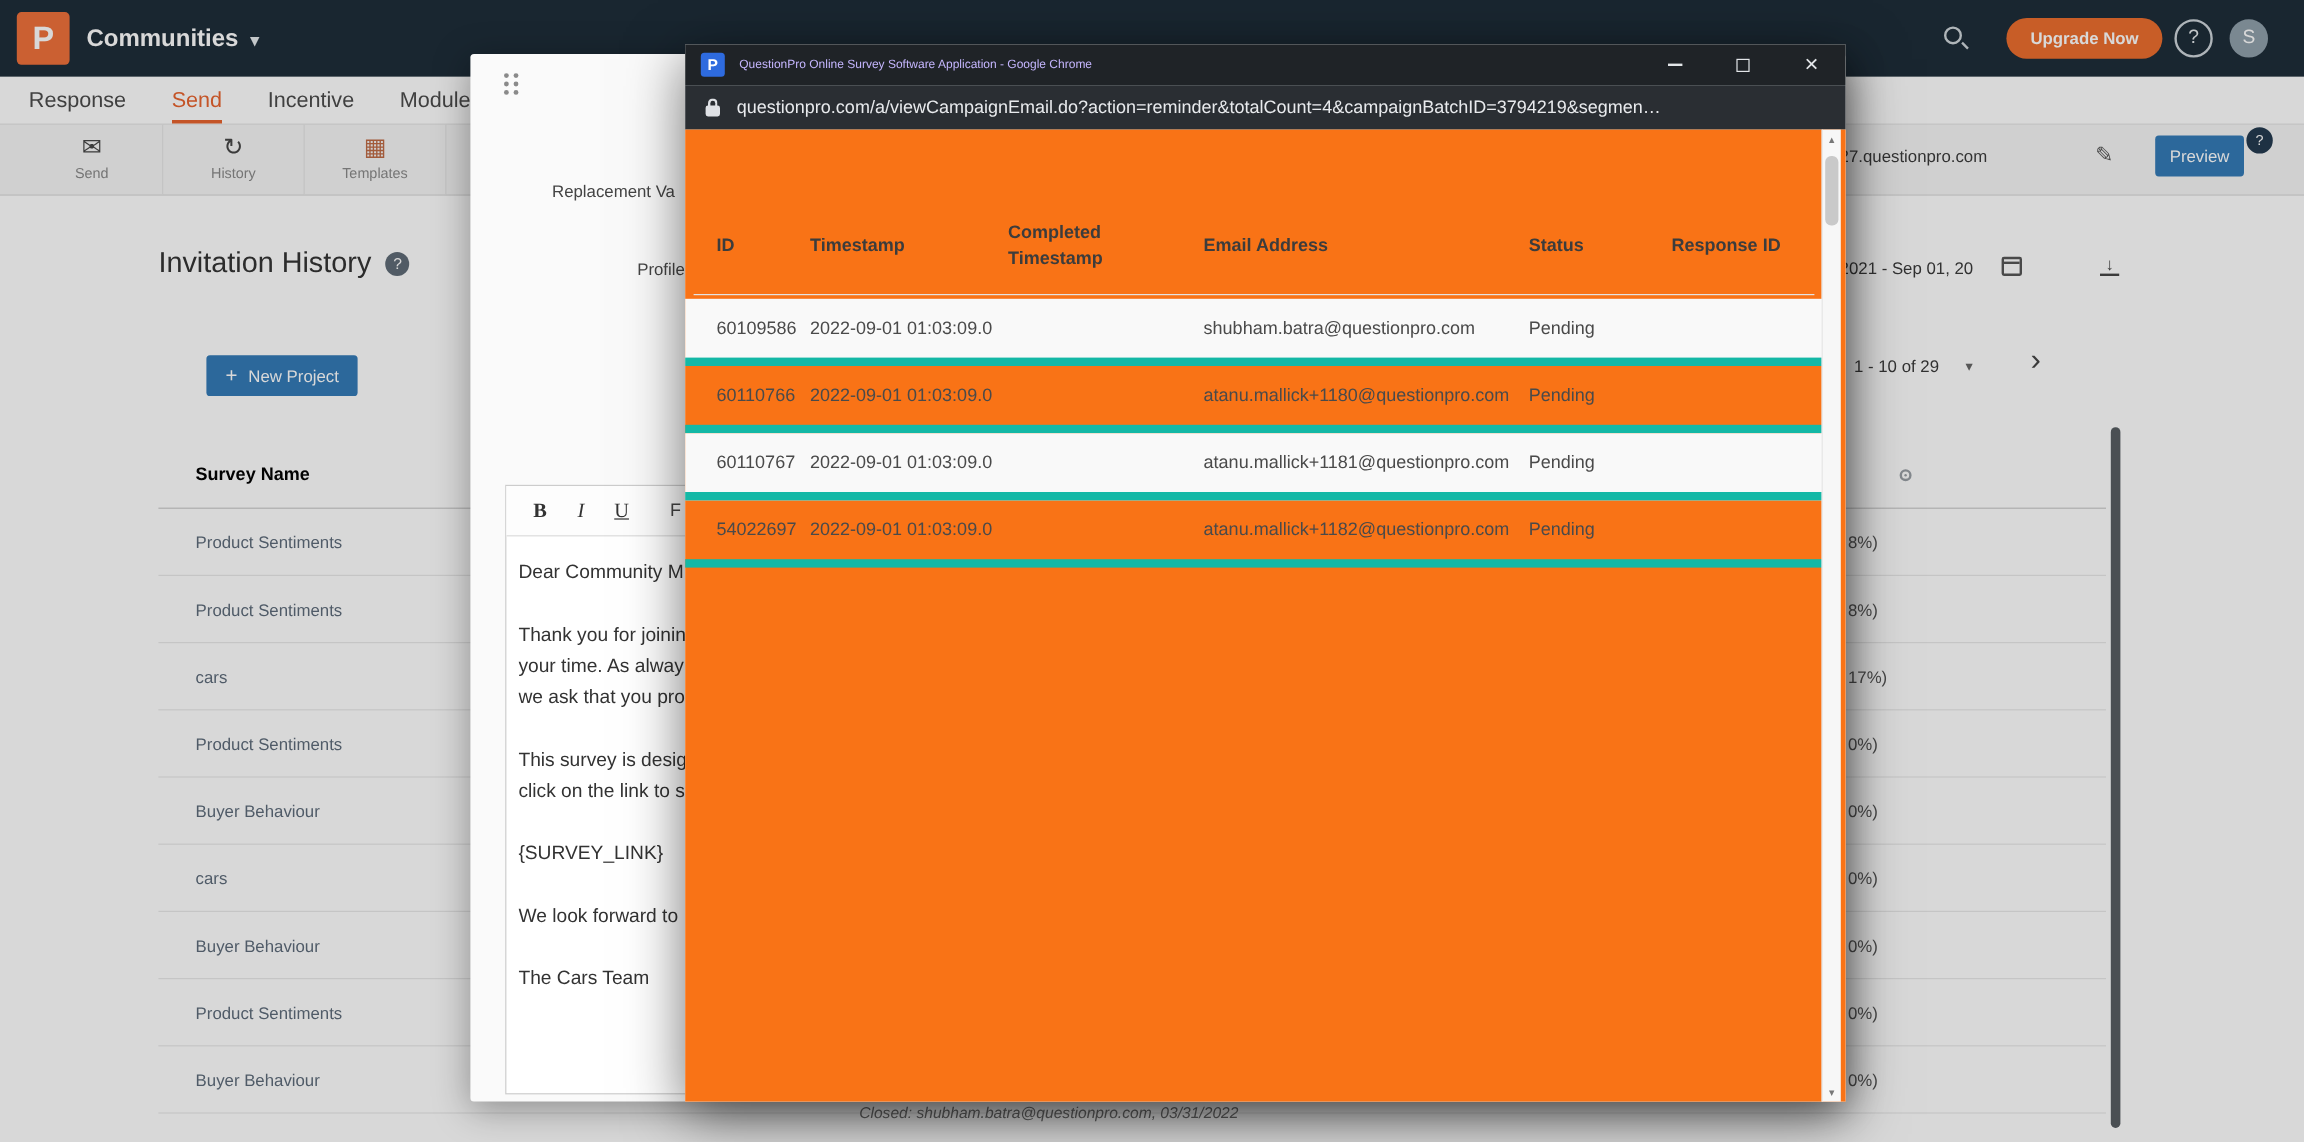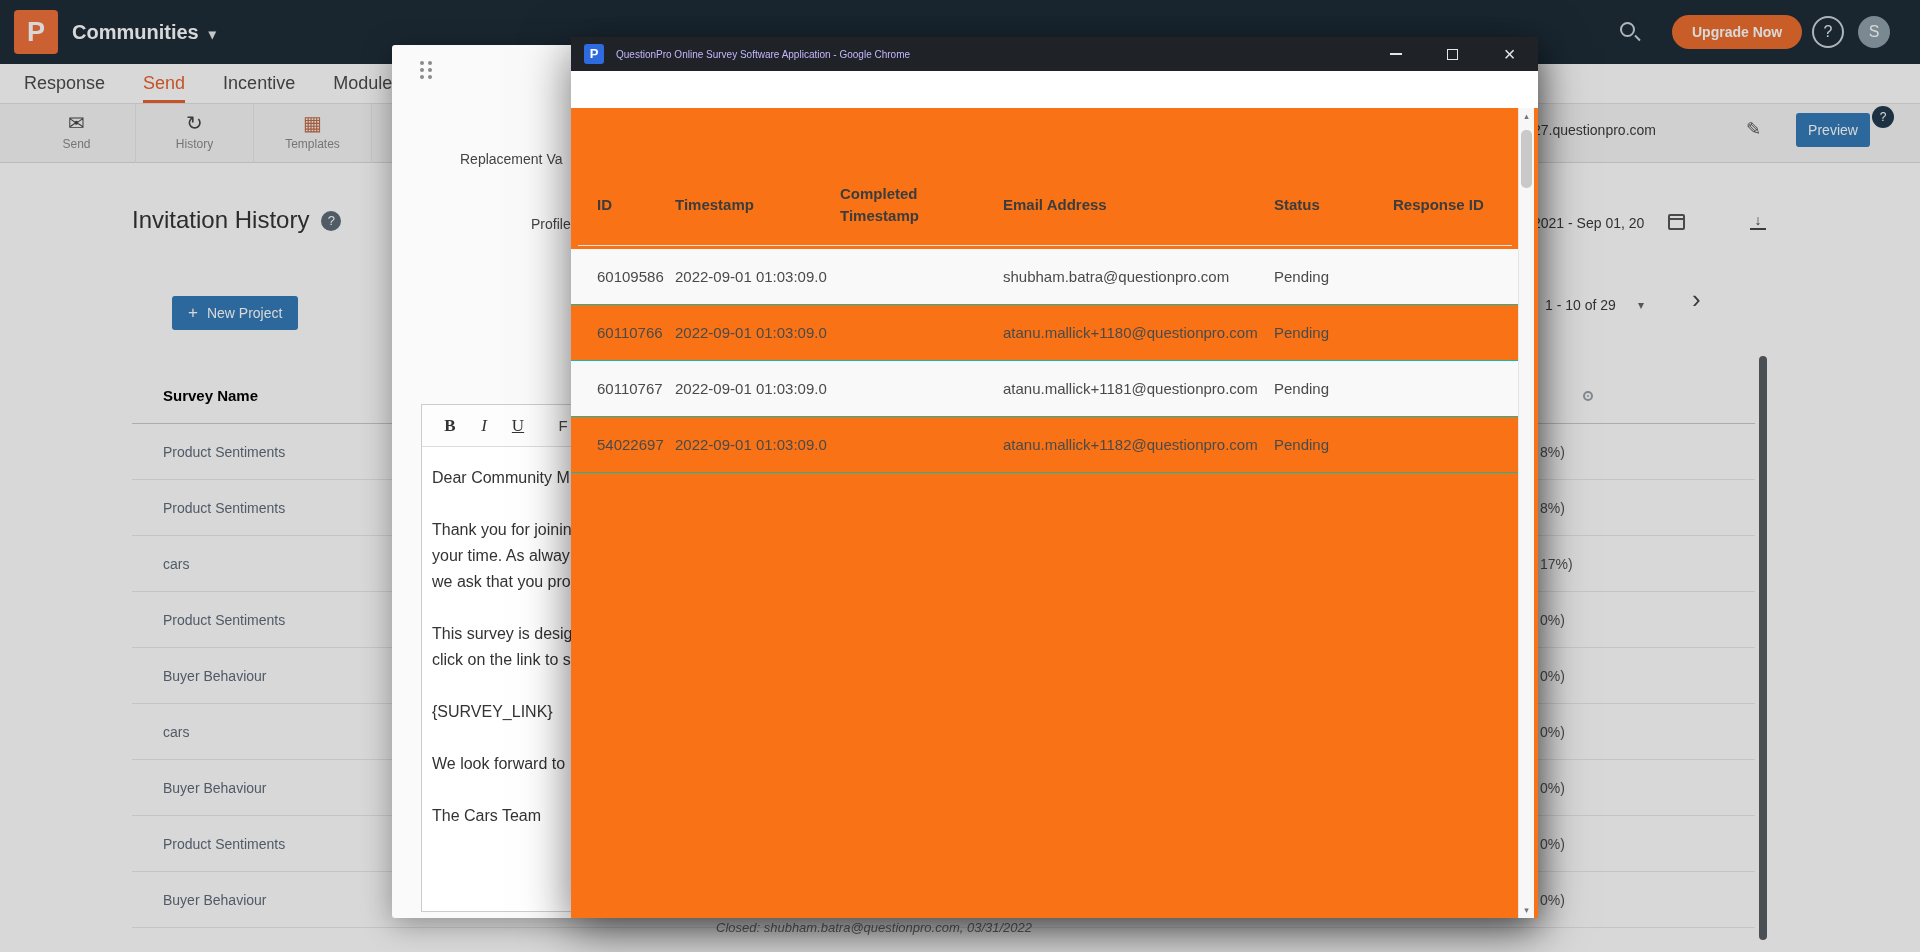--- a/index.html
+++ b/index.html
@@ -234,6 +234,13 @@
           </div>
       </div>
     </div>
+    <div class="pop-urlbar">
+      <div class="lock-icon">
+          <div class="shackle"></div>
+          <div class="lockbody"></div>
+        </div>
+      <div class="pop-url">questionpro.com/a/viewCampaignEmail.do?action=reminder&amp;totalCount=4&amp;campaignBatchID=3794219&amp;segmen…</div>
+    </div>
     <div class="pop-content">
       <div class="ptable-grid ptable-header">
         <div class="ph-cell">ID</div>

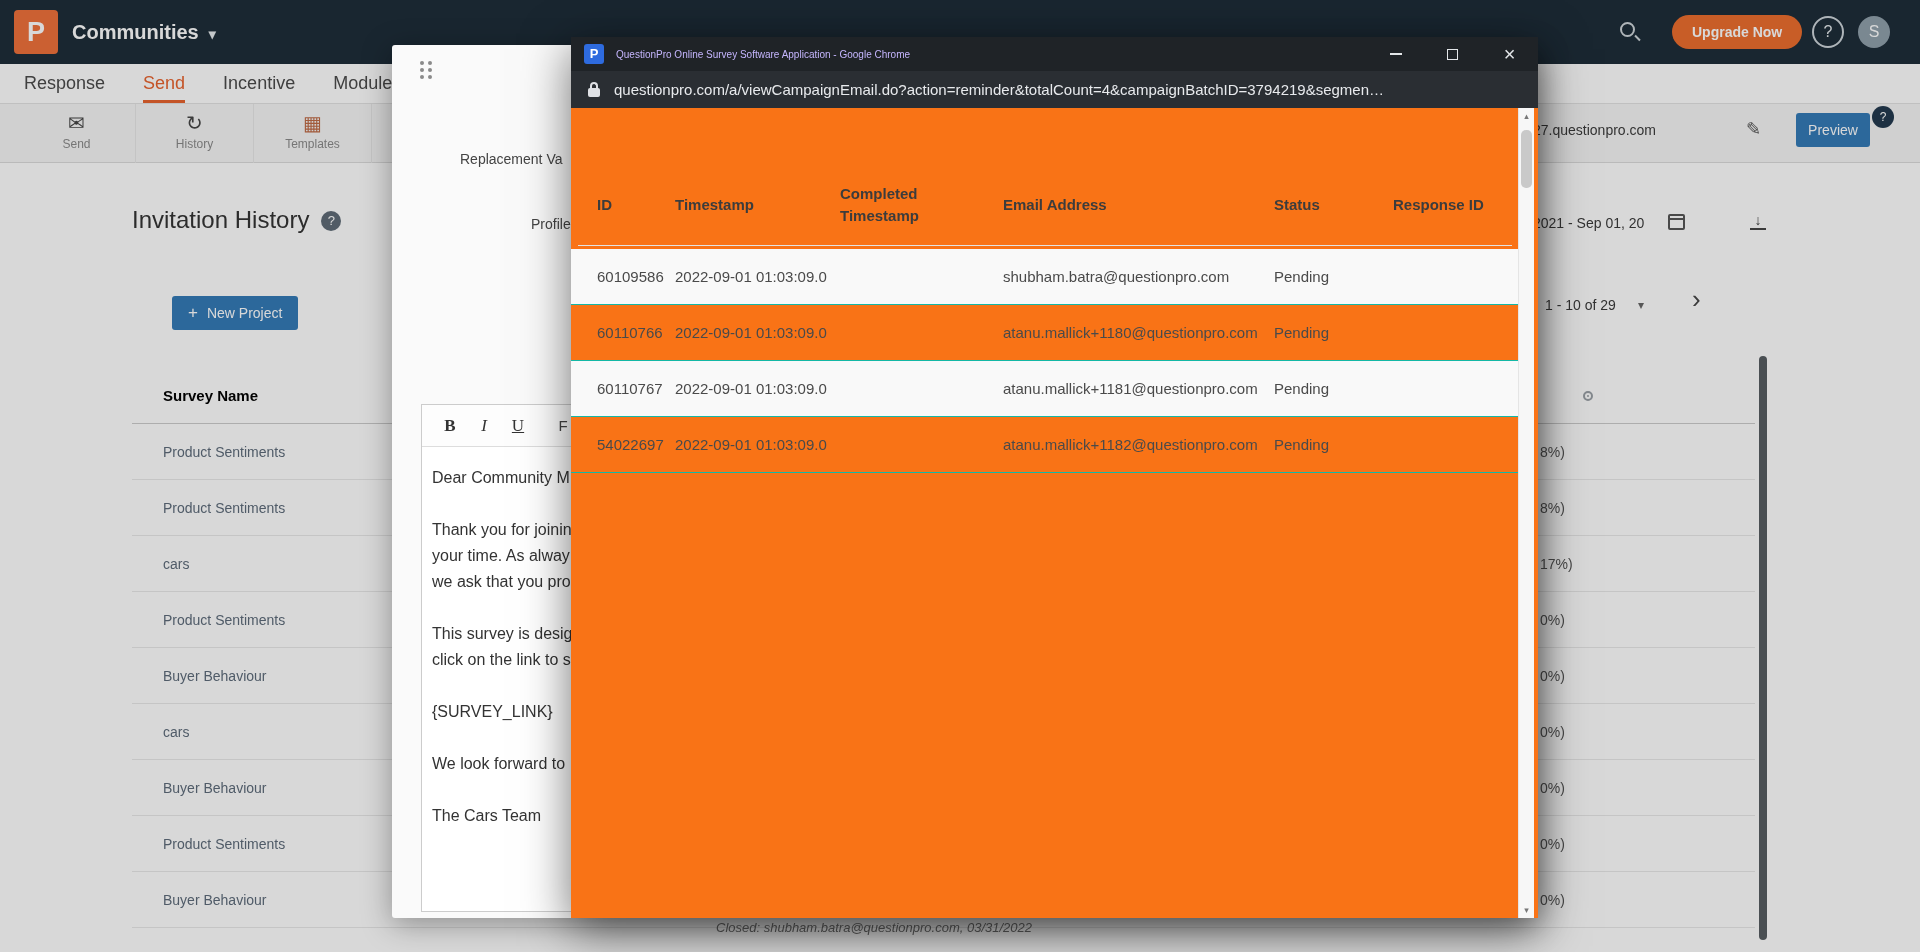--- a/index.html
+++ b/index.html
@@ -100,7 +100,7 @@
   .ph-cell { font-size:15px; font-weight:bold; color:#3c3c3c; line-height:22px; }
   .ph-wrap { max-width:115px; }
   .ptable-hborder { position:absolute; left:7px; top:137px; width:934px; height:1px; background:#e3e3e3; }
-  .prow { position:absolute; left:0; width:950px; height:56px; align-items:center; border-bottom:1px solid #14b8a6; }
+  .prow { position:absolute; left:0; width:950px; height:56px; align-items:center; border-bottom:7px solid #14b8a6; }
   .prow.alt { background:#f9f9f9; }
   .pcell { font-size:15px; color:#4a4a4a; white-space:nowrap; }
   .pop-scrollbar { position:absolute; left:947px; top:71px; width:16px; height:810px; background:#f7f7f7; border-left:1px solid #e5e5e5; }

